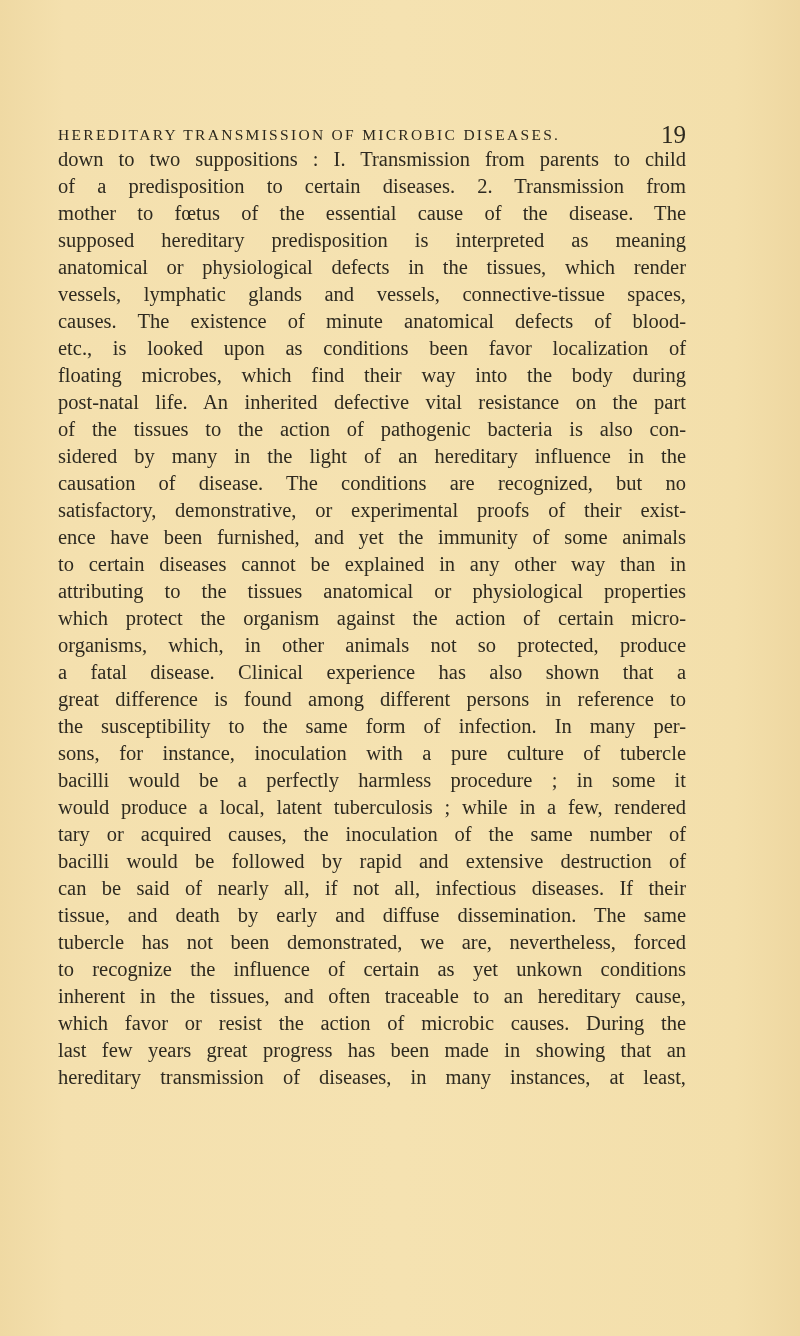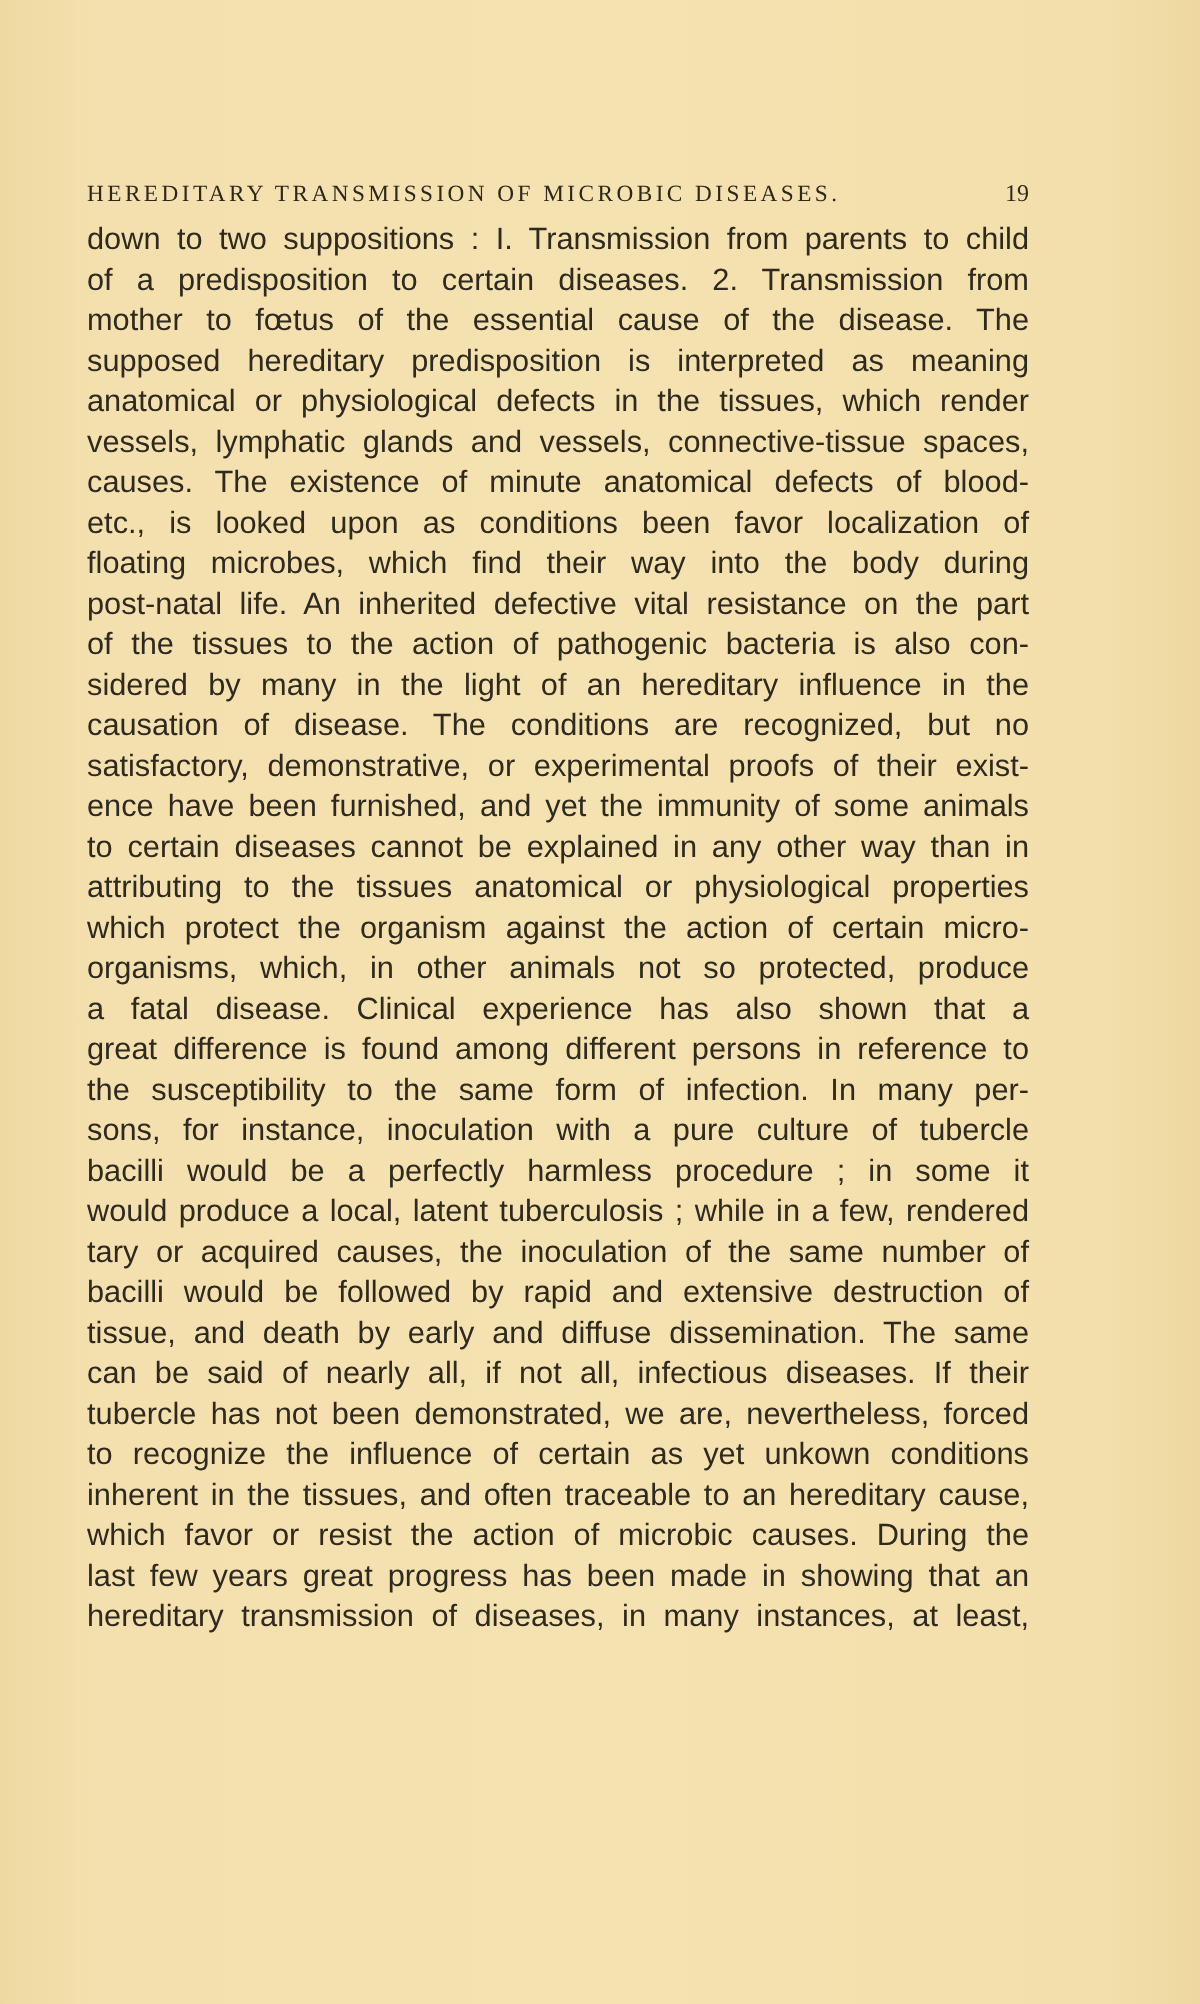--- a/index.html
+++ b/index.html
@@ -19,7 +19,7 @@
     font-size: 15.5px; letter-spacing: 2.3px; color: #2c281e;
   }
   .running-head .title { text-transform: uppercase; }
-  .running-head .pageno { letter-spacing: 0; font-size: 16px; }
+  .running-head .pageno { letter-spacing: 0; font-size: 25px; }
   .body-text {
     position: absolute; top: 146px; left: 0; width: 628px;
     font-family: "Liberation Sans", "DejaVu Sans", sans-serif;

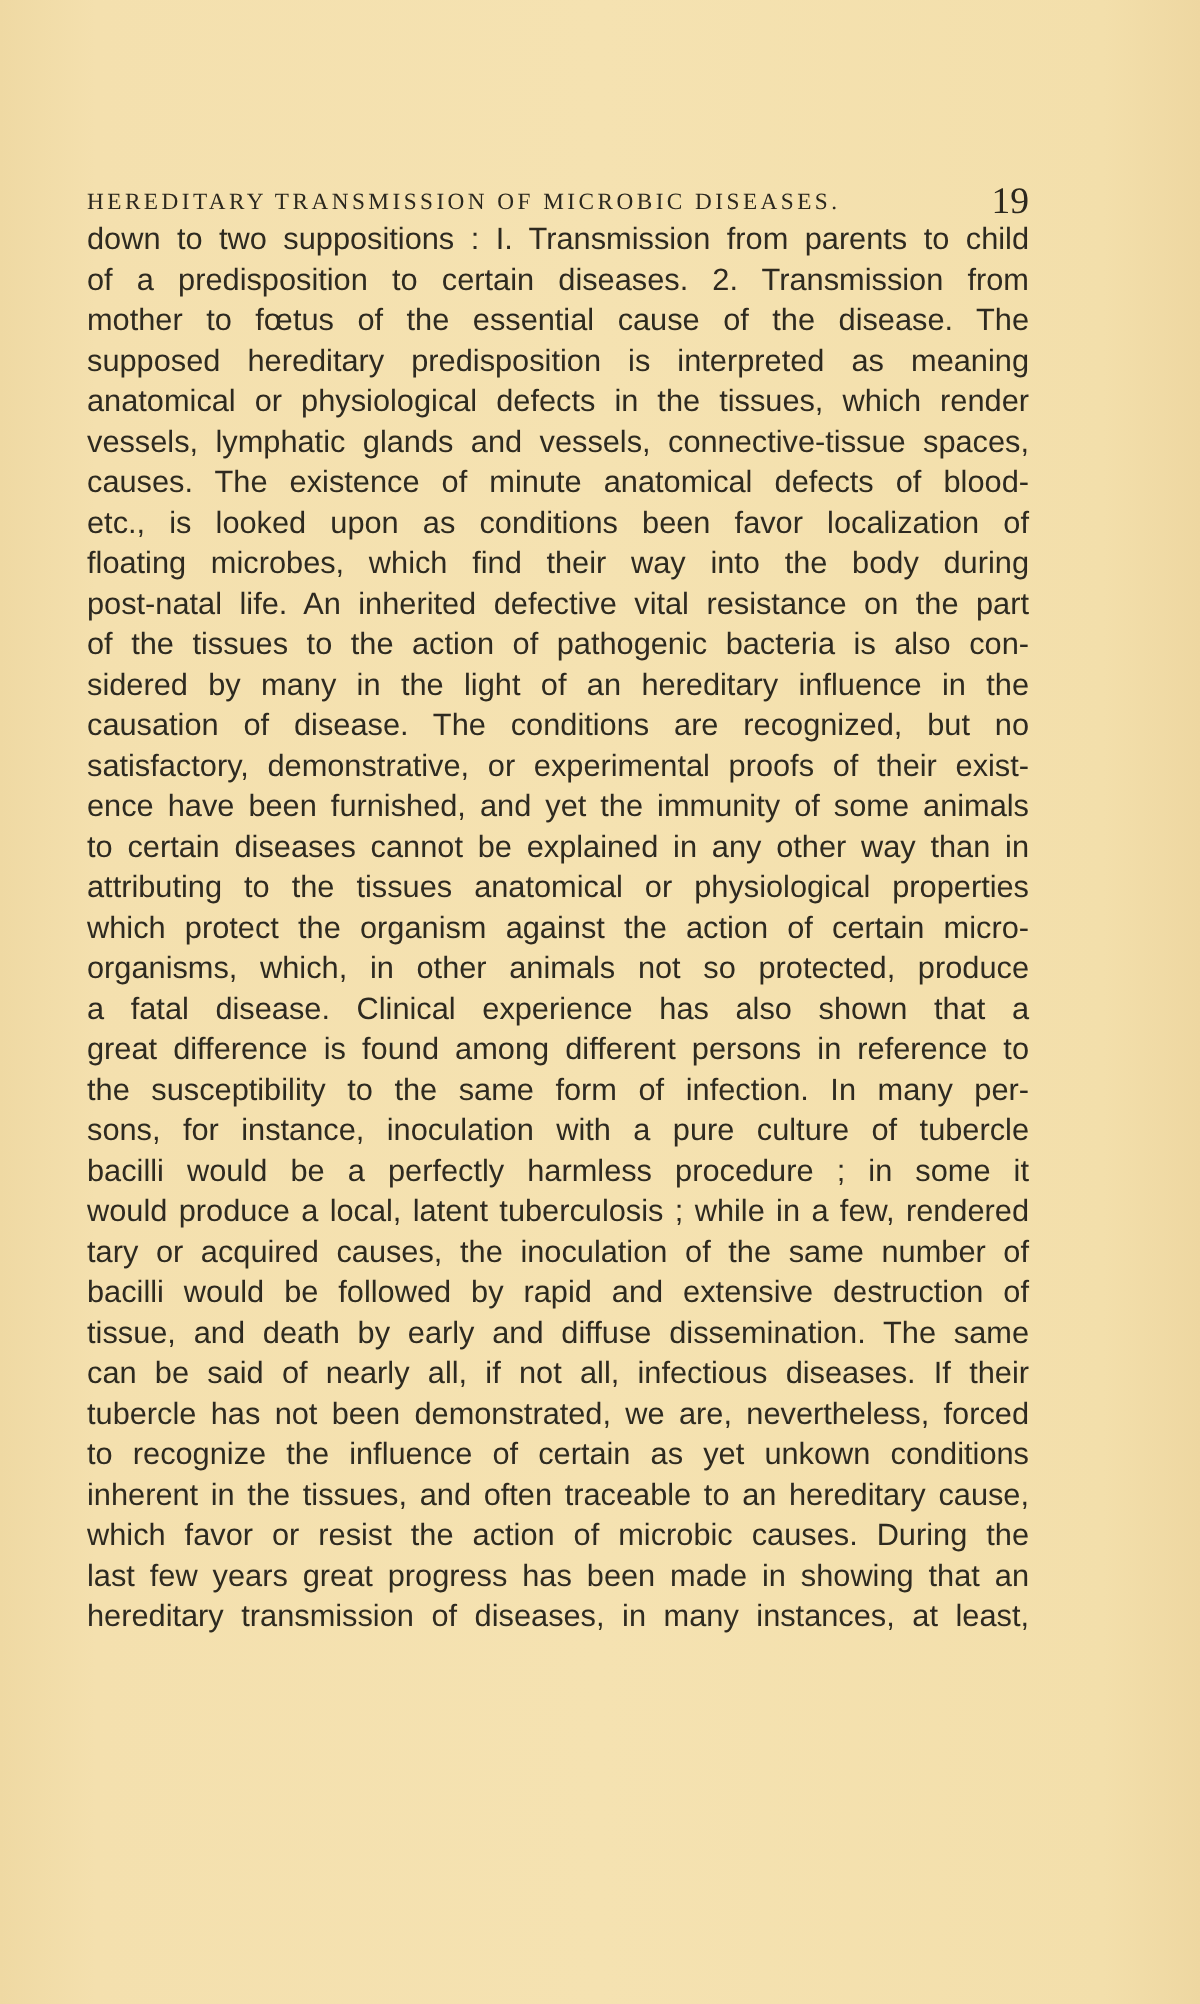--- a/index.html
+++ b/index.html
@@ -27,7 +27,7 @@
   }
   .line {
     display: block; height: 27px; white-space: nowrap;
-    text-align: justify; text-align-last: justify;
+    text-align: justify; text-align-last: justify; font-family: Liberation Serif, serif;
   }
   .line.last { text-align-last: justify; }
 </style>

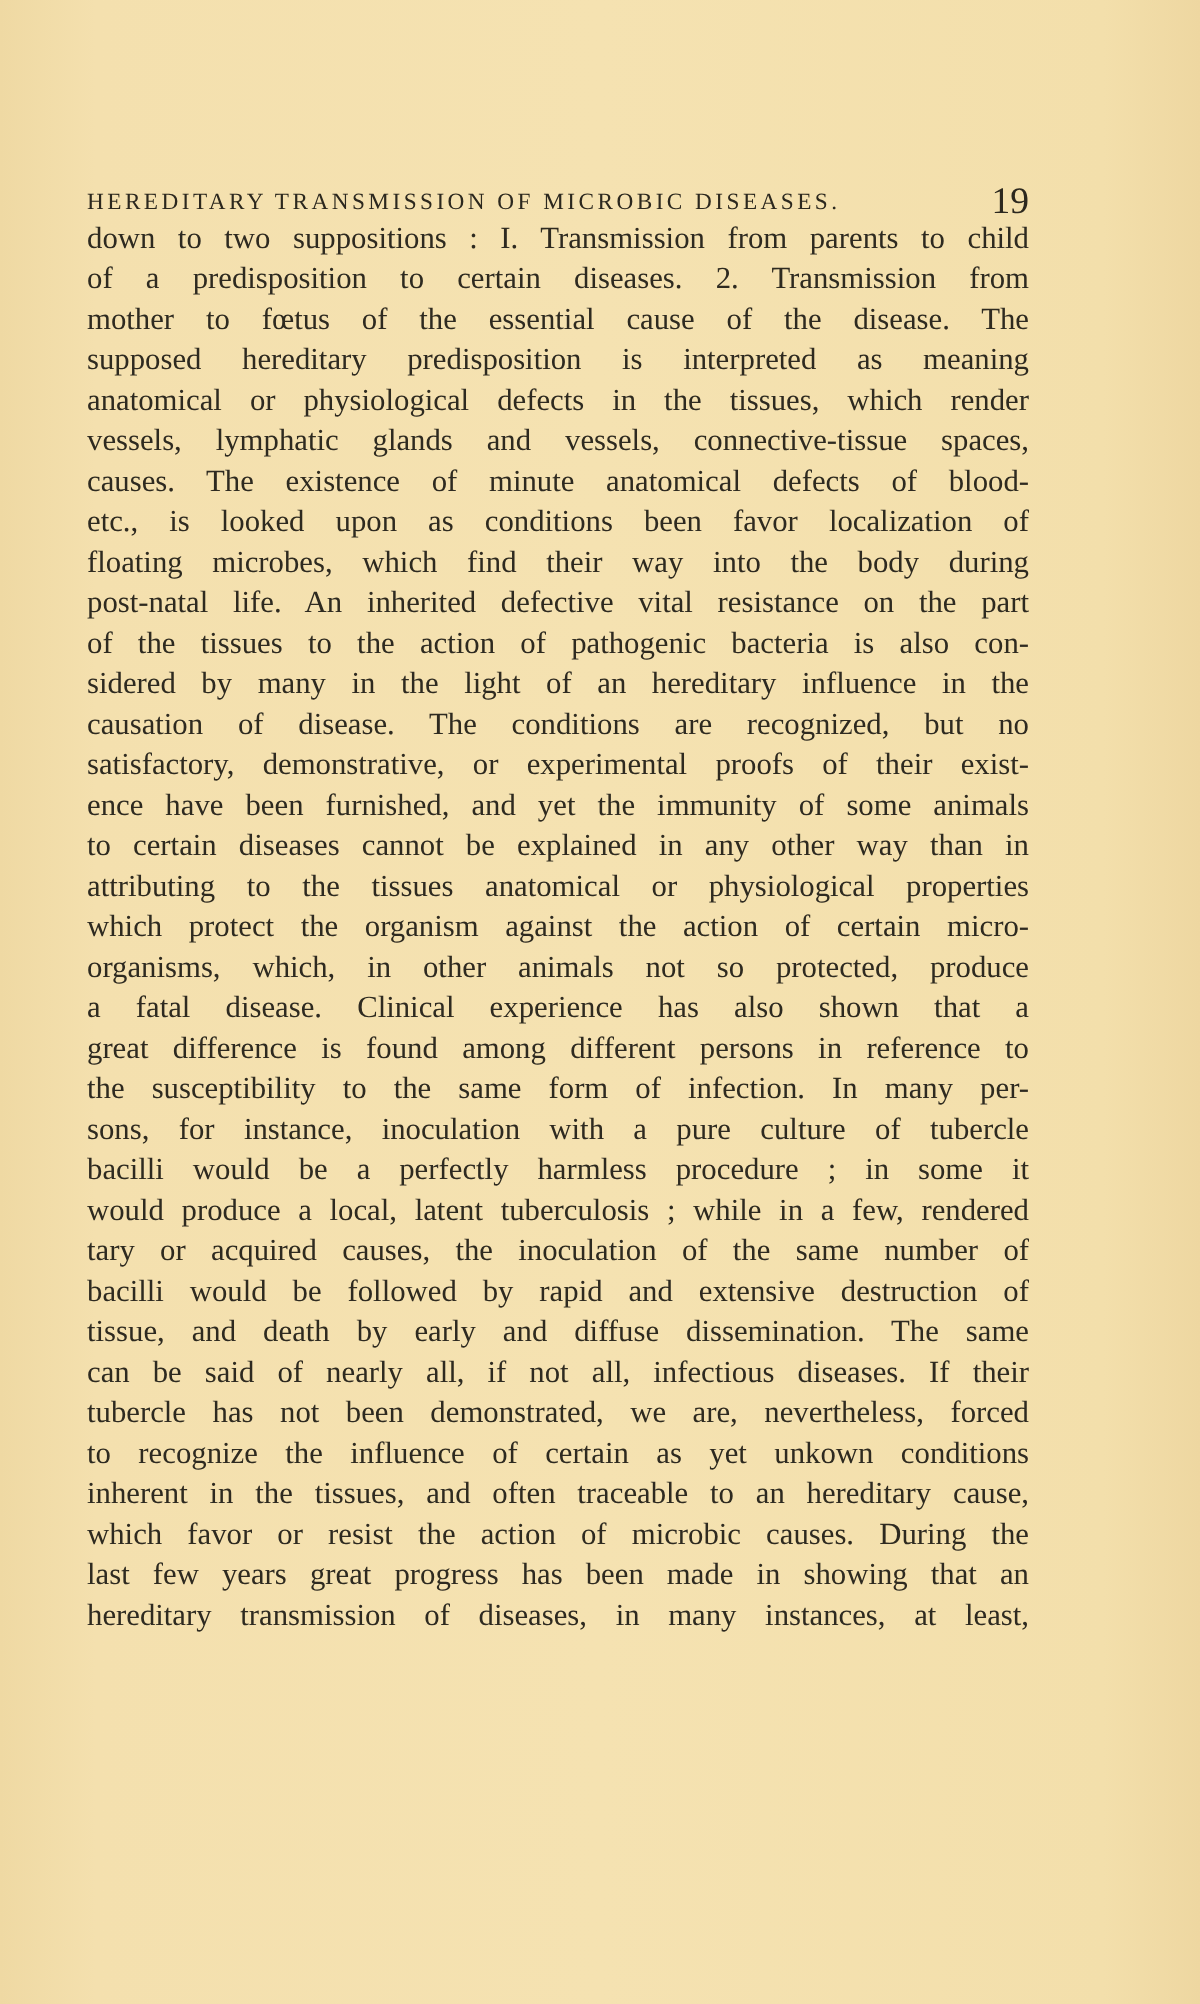--- a/index.html
+++ b/index.html
@@ -68,8 +68,8 @@
     <span class="line">would produce a local, latent tuberculosis ; while in a few, rendered</span>
     <span class="line">tary or acquired causes, the inoculation of the same number of</span>
     <span class="line">bacilli would be followed by rapid and extensive destruction of</span>
+    <span class="line">can be said of nearly all, if not all, infectious diseases. If their</span>
     <span class="line">tissue, and death by early and diffuse dissemination. The same</span>
-    <span class="line">can be said of nearly all, if not all, infectious diseases. If their</span>
     <span class="line">tubercle has not been demonstrated, we are, nevertheless, forced</span>
     <span class="line">to recognize the influence of certain as yet unkown conditions</span>
     <span class="line">inherent in the tissues, and often traceable to an hereditary cause,</span>

